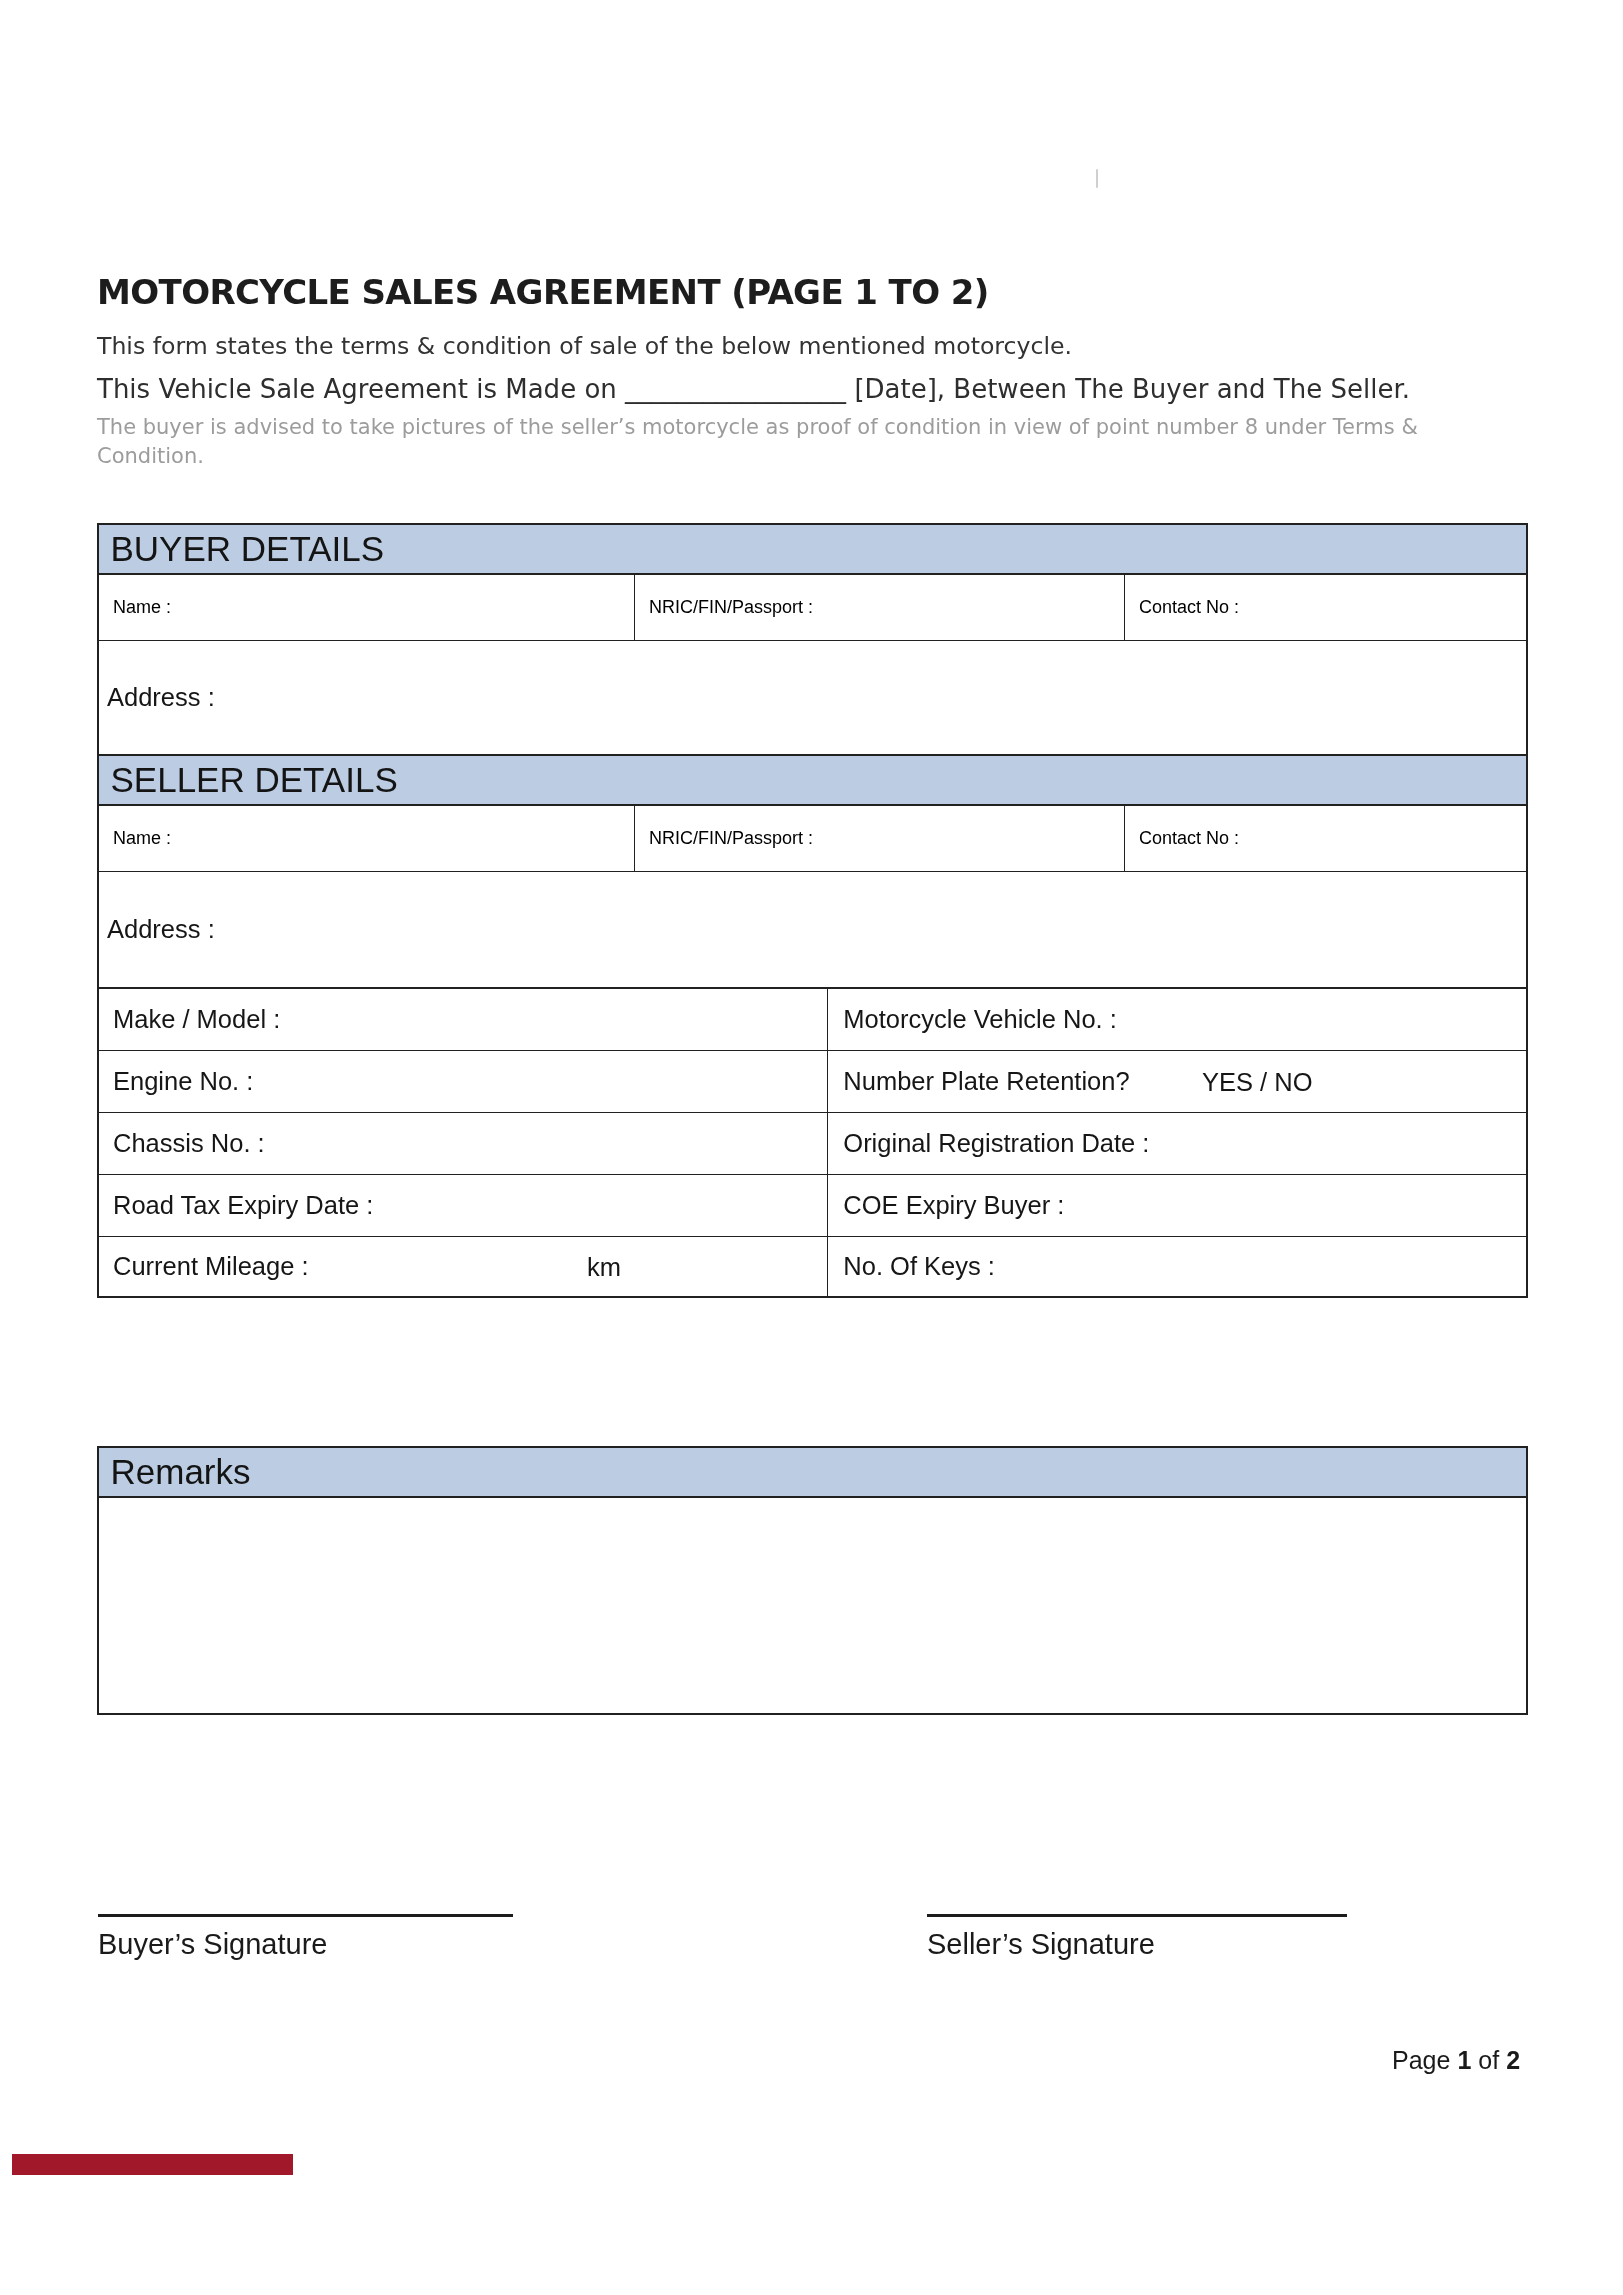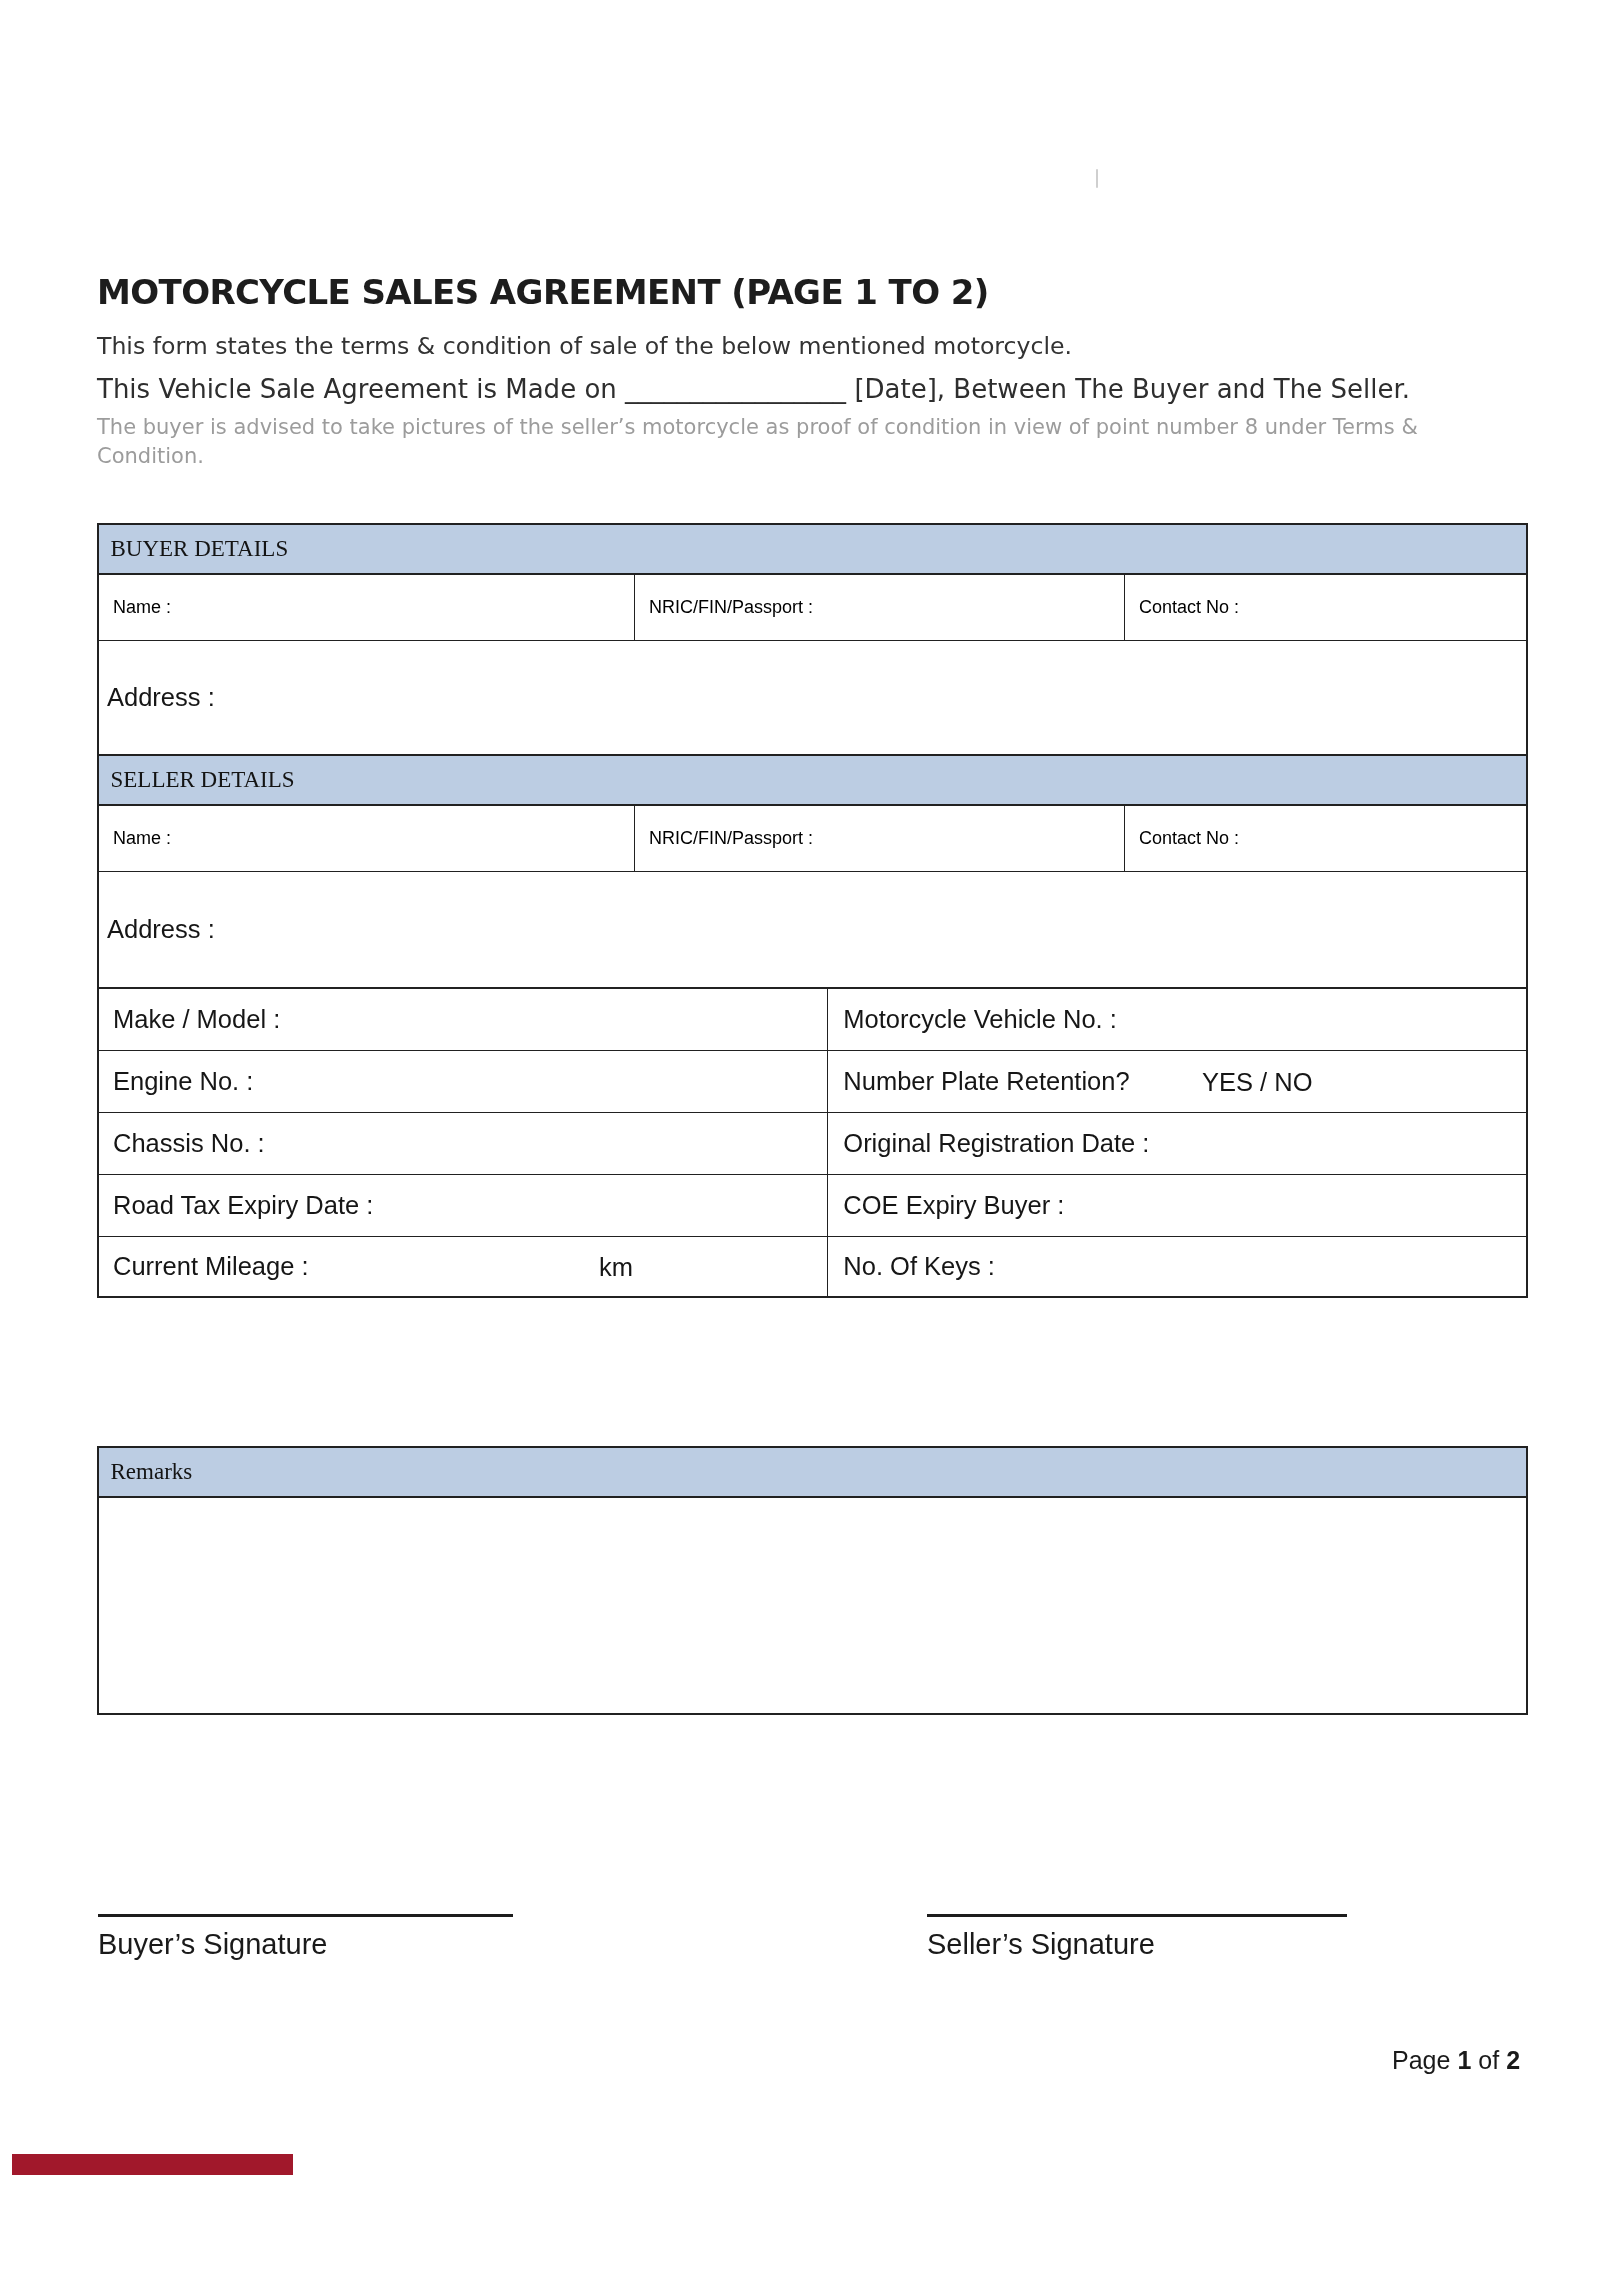--- a/index.html
+++ b/index.html
@@ -43,7 +43,7 @@
     height:50px; background:#bccde3; border-bottom:2.5px solid #212121;
     display:flex; align-items:center; padding-left:11.5px;
   }
-  .sec-hdr span { font-size:23px; color:#141414; white-space:nowrap;font-family:Liberation Serif, serif; }
+  .sec-hdr span { font-size:35px; color:#141414; white-space:nowrap; }
 
   .fields-row { display:flex; height:66px; border-bottom:1.9px solid #212121; }
   .cell {

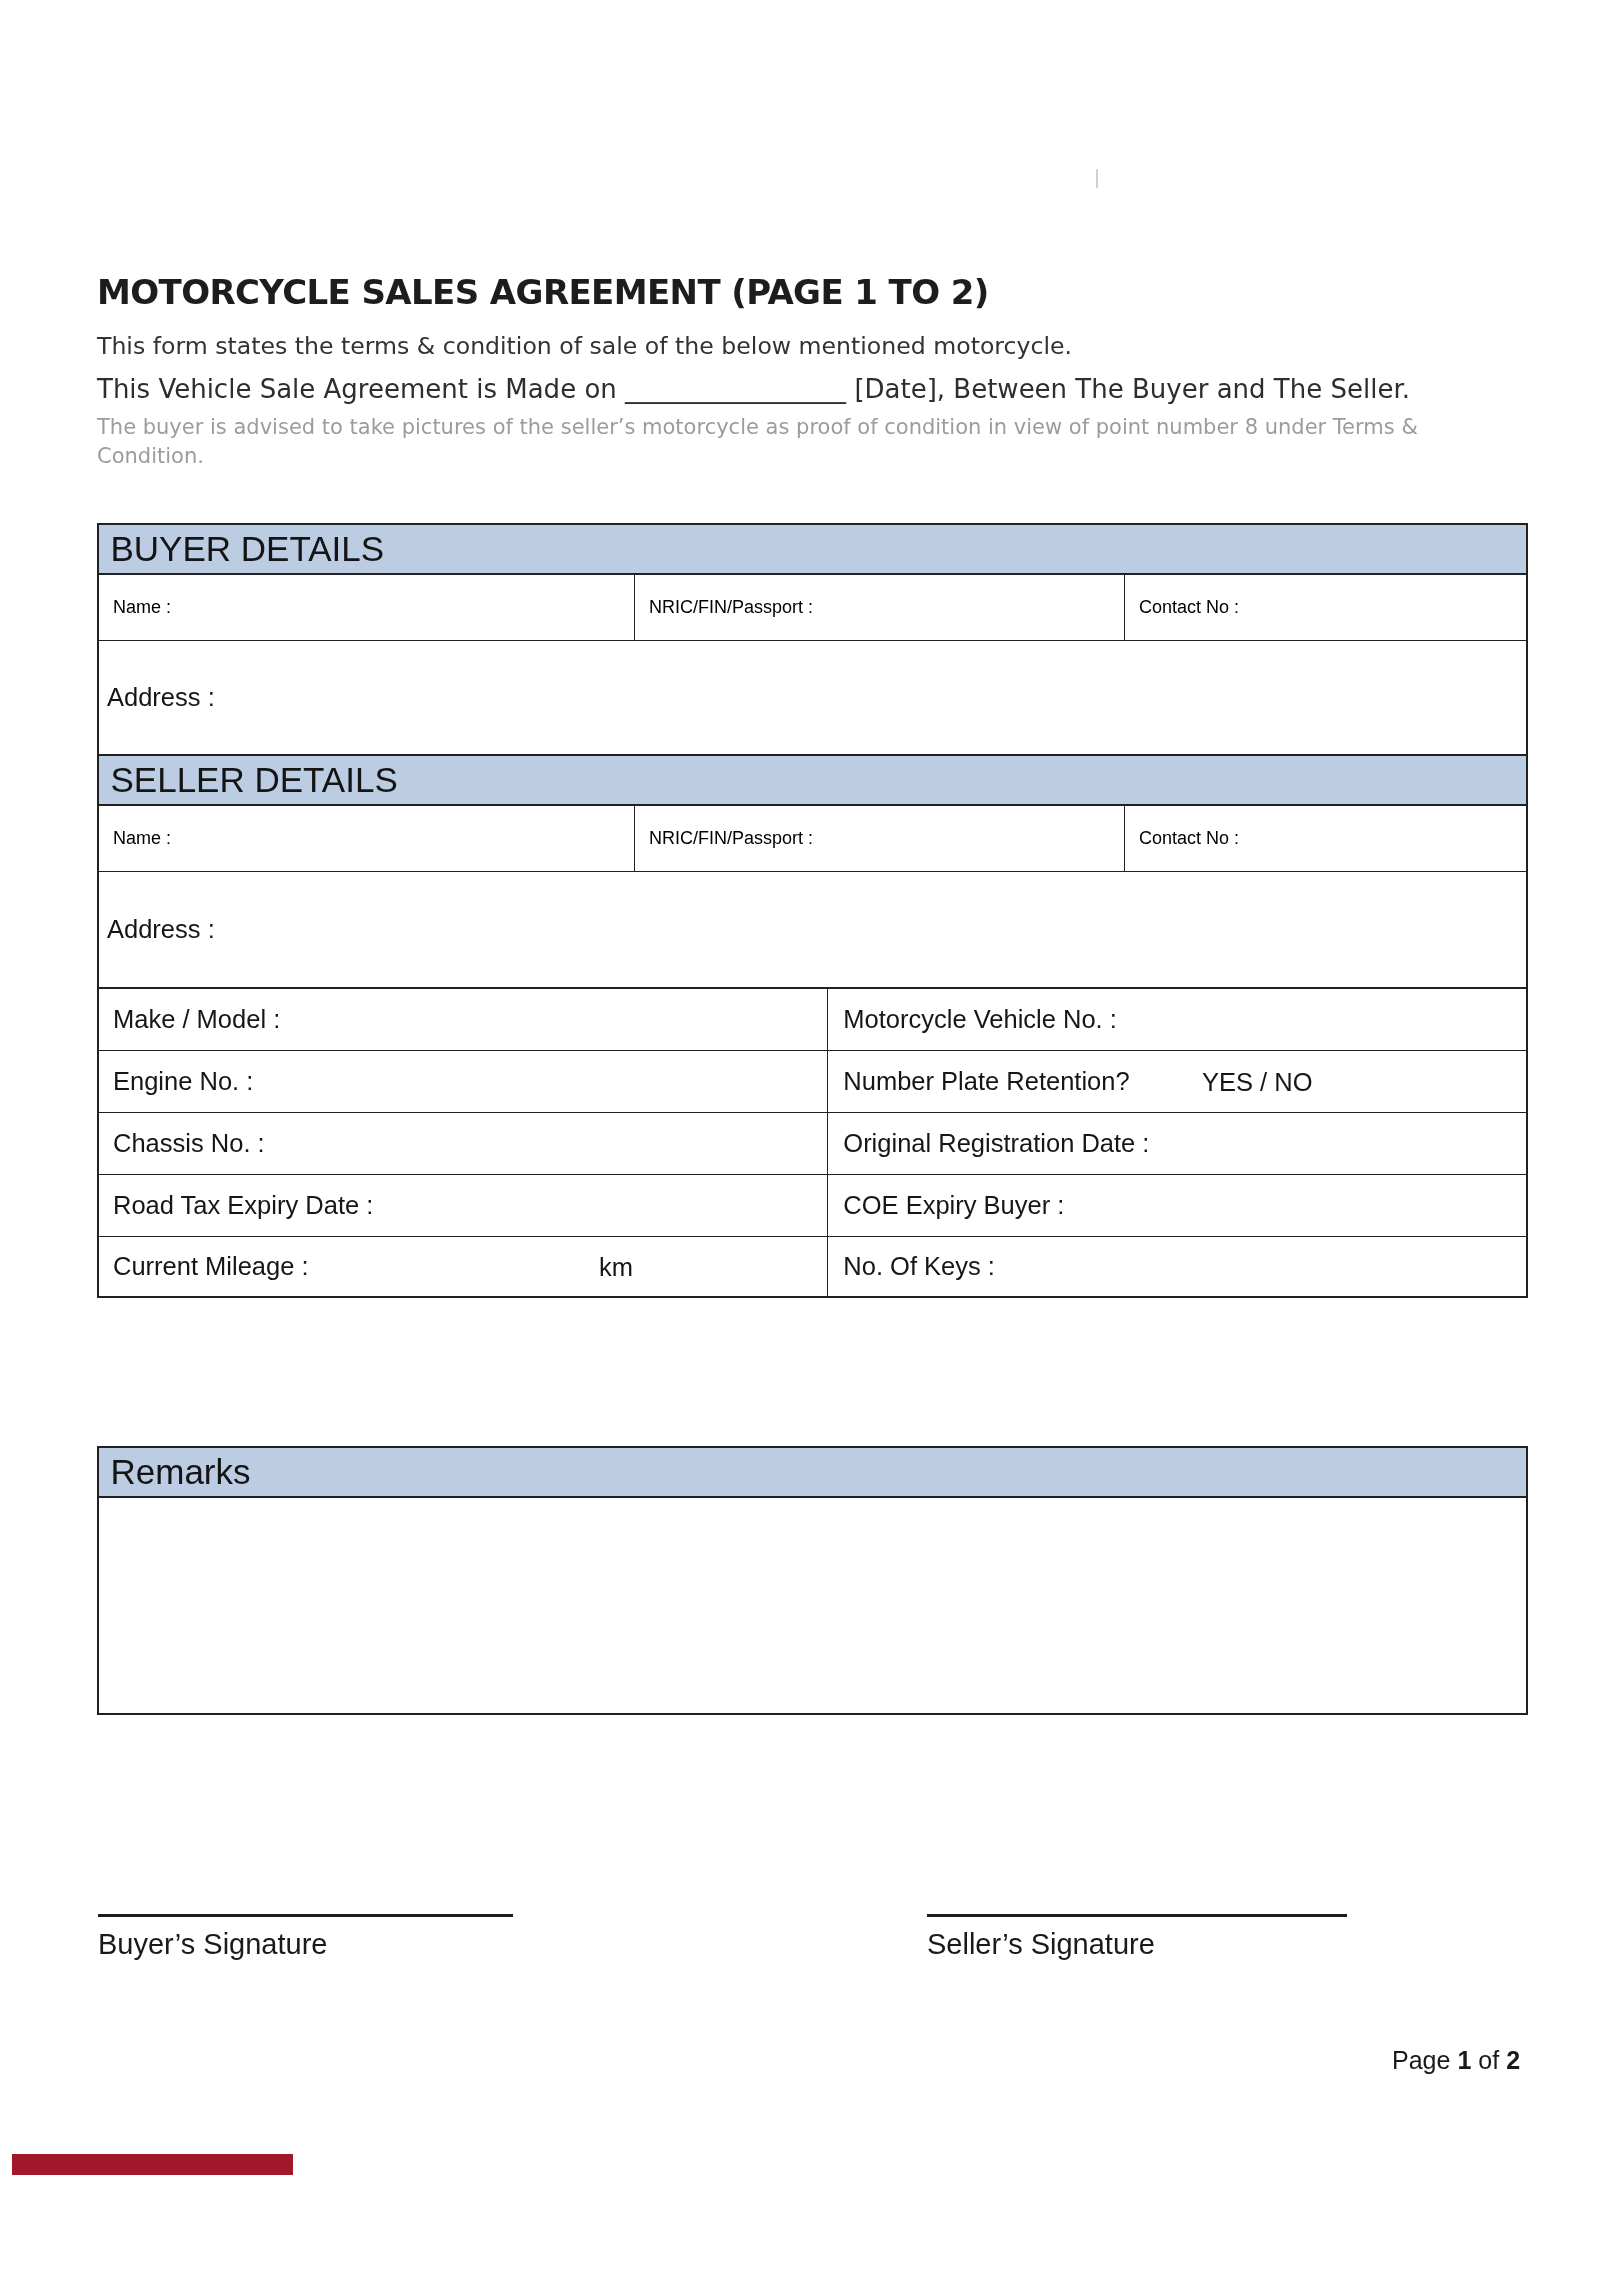--- a/index.html
+++ b/index.html
@@ -71,7 +71,7 @@
     flex:1; position:relative;
     display:flex; align-items:center; padding-left:15.3px; font-size:25.5px; color:#161616; white-space:nowrap;
   }
-  .km-unit { position:absolute; left:500px; top:50%; transform:translateY(-50%); }
+  .km-unit { position:absolute; left:488px; top:50%; transform:translateY(-50%); }
   .yes-no  { position:absolute; left:374px; top:50%; transform:translateY(-50%); }
 
   .remarks-box { height:215px; background:#ffffff; }

